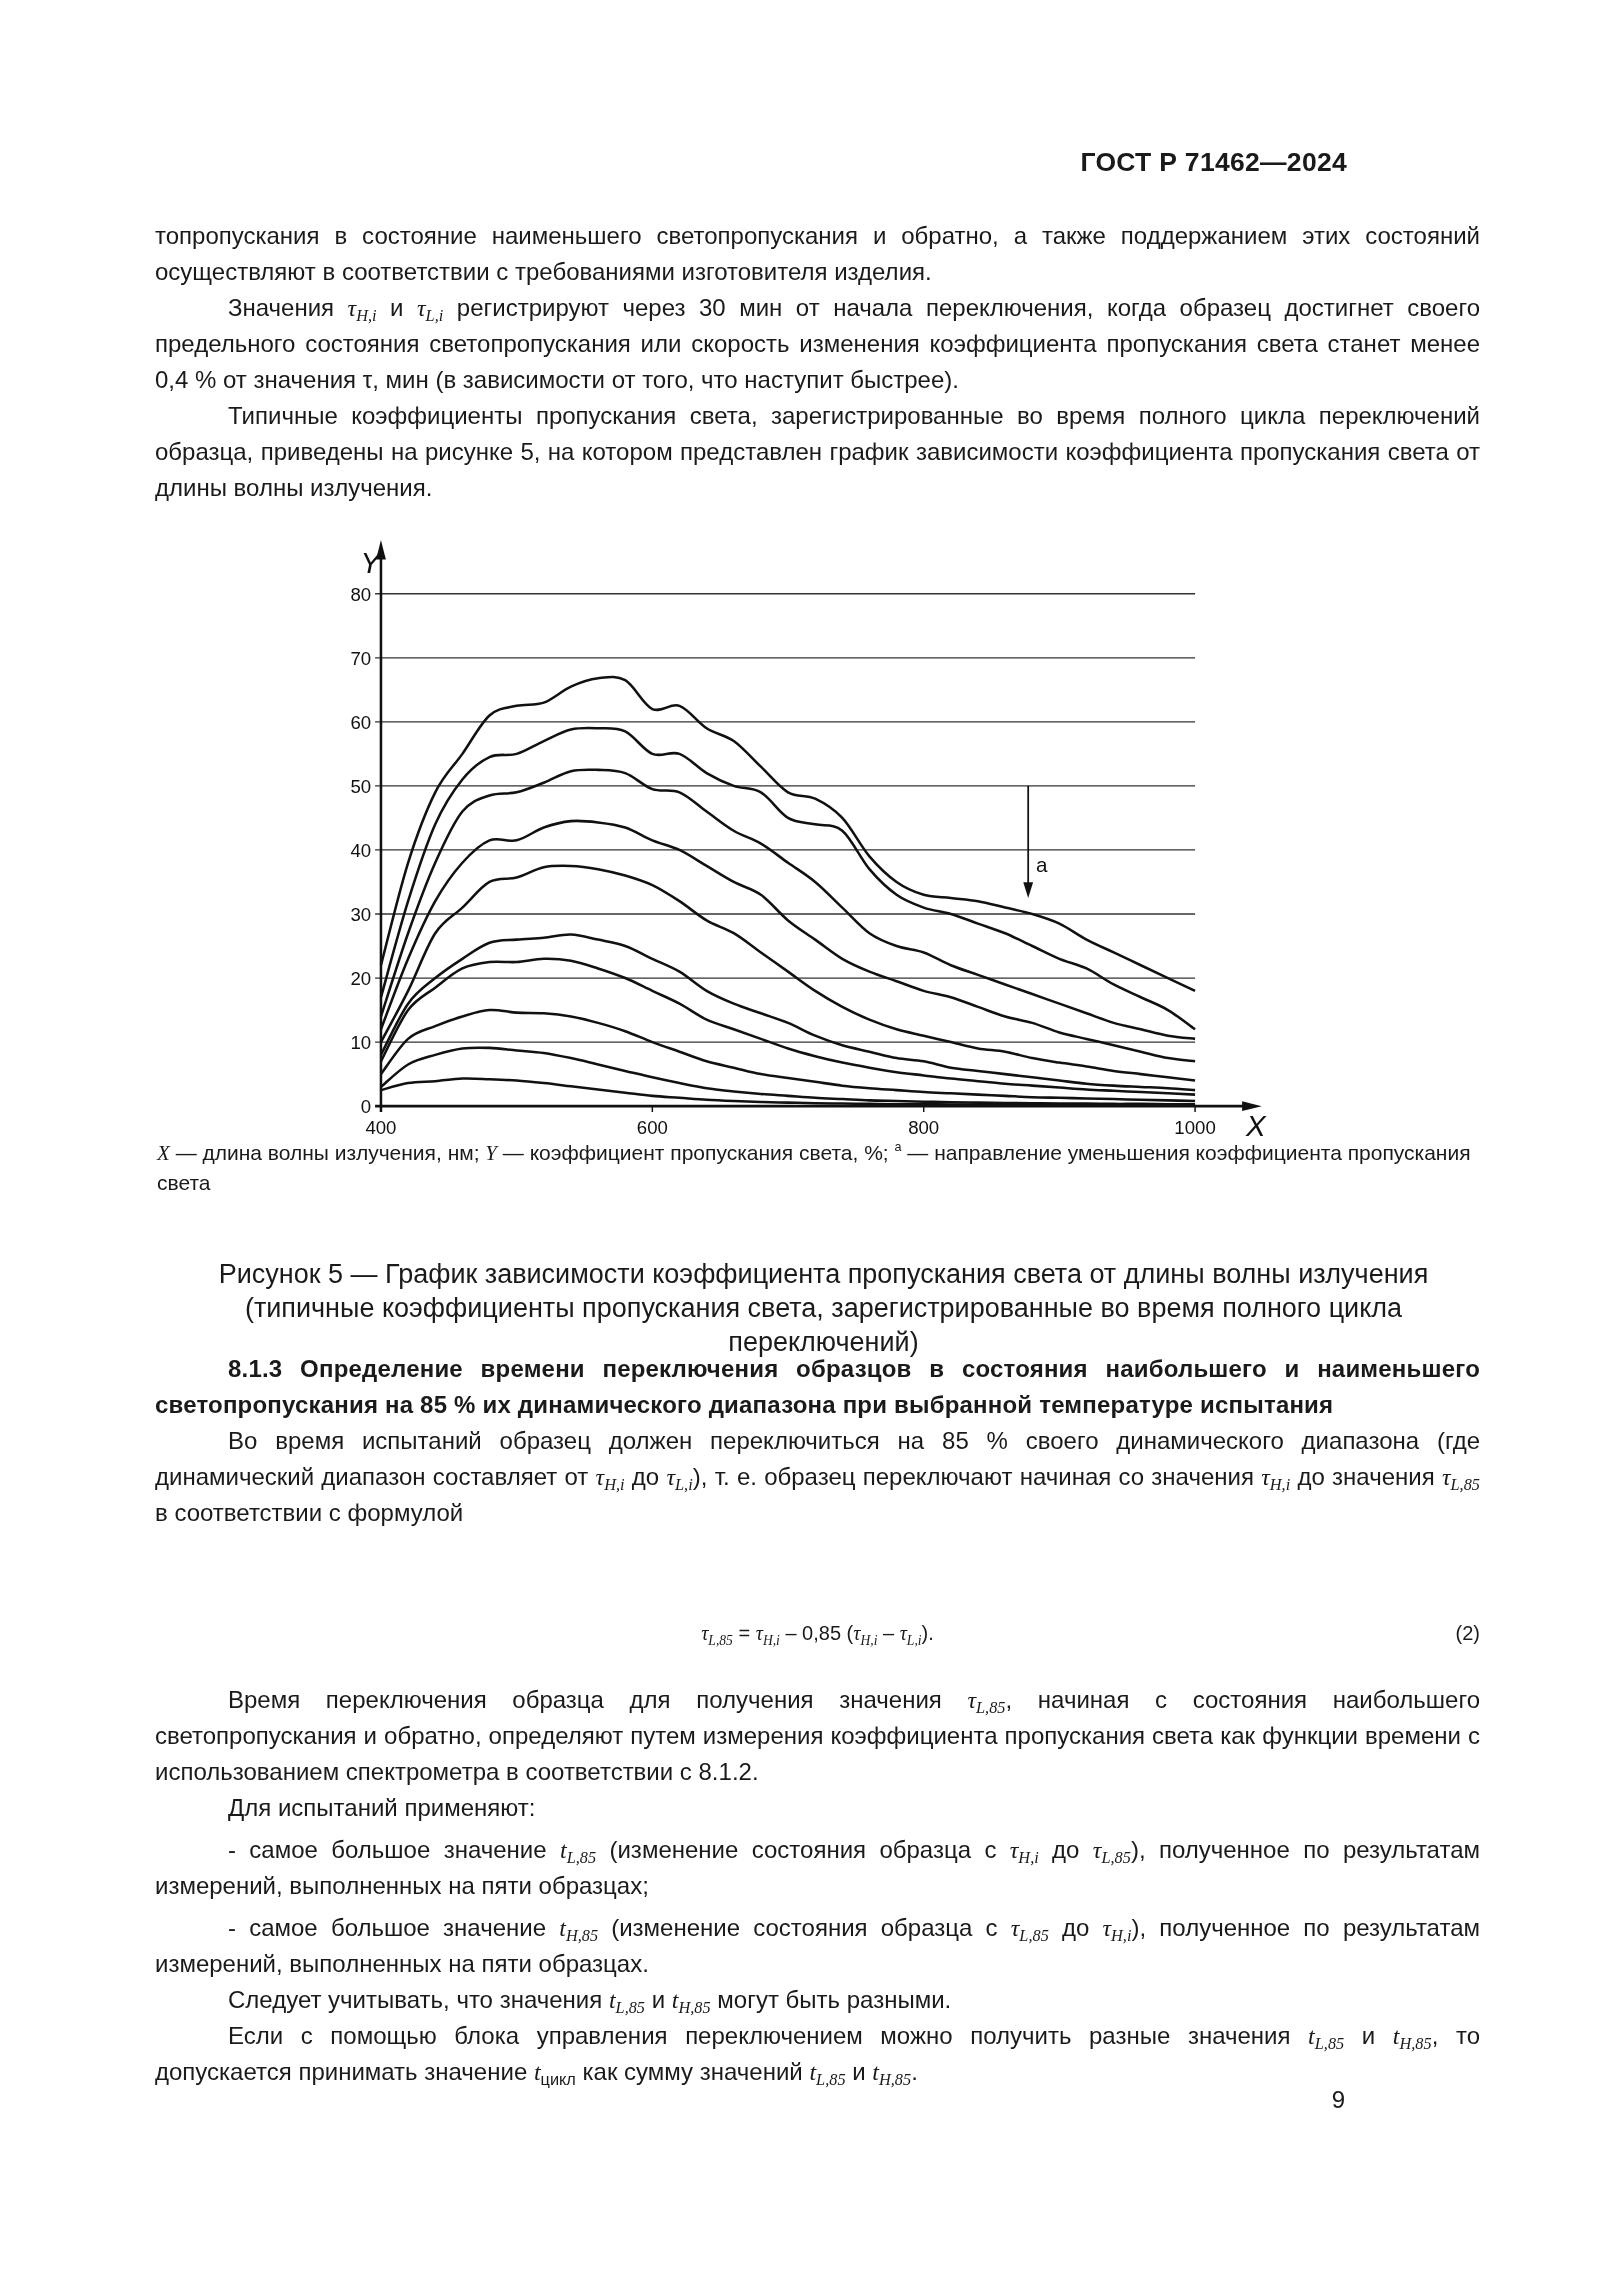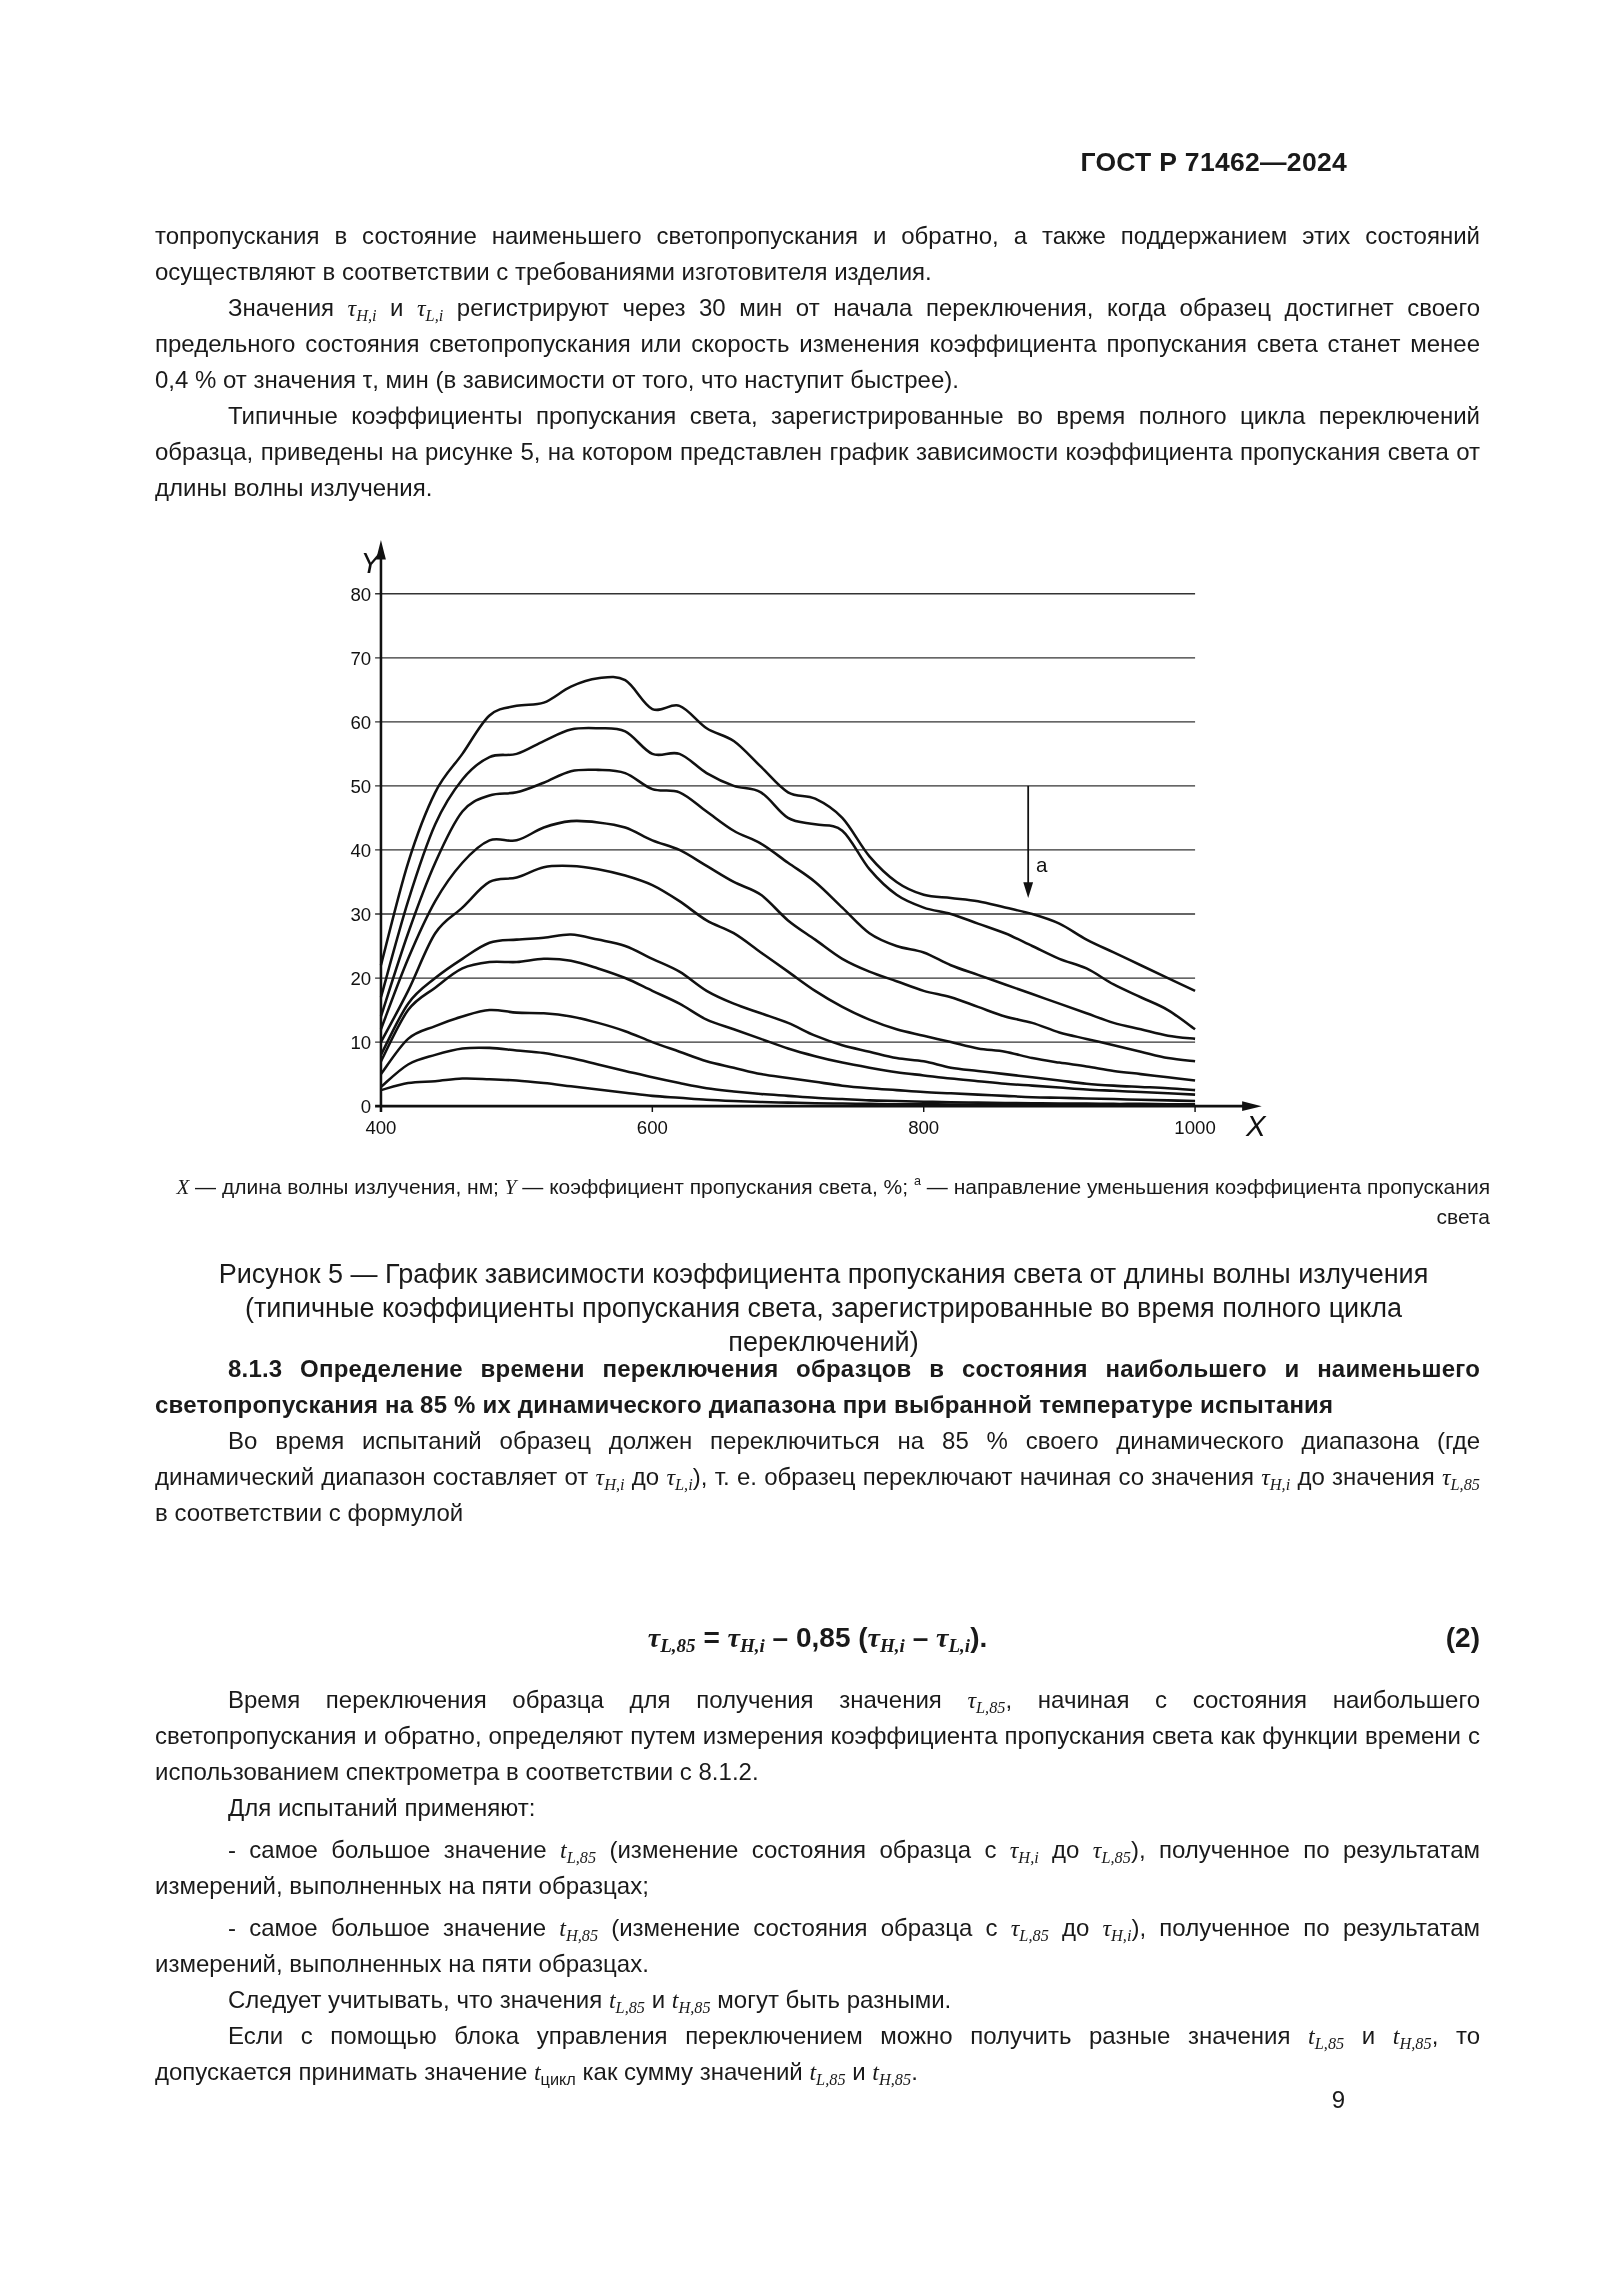--- a/index.html
+++ b/index.html
@@ -14,7 +14,7 @@
   sub { font-size: 68%; vertical-align: -4.9px; line-height: 0; }
   sup { font-size: 60%; vertical-align: 8.8px; line-height: 0; }
   .chart-wrap { position: absolute; left: 323px; top: 534px; width: 980px; height: 627px; }
-  .caption-legend { position: absolute; left: 157px; top: 1172px; width: 1333px; text-align: right;
+  .caption-legend { position: absolute; left: 157px; top: 1138px; width: 1333px; text-align: left;
                     font-size: 21px; line-height: 30px; }
   .caption-title { position: absolute; left: 157px; top: 1257px; width: 1333px; text-align: center;
                    font-size: 27px; line-height: 34px; }

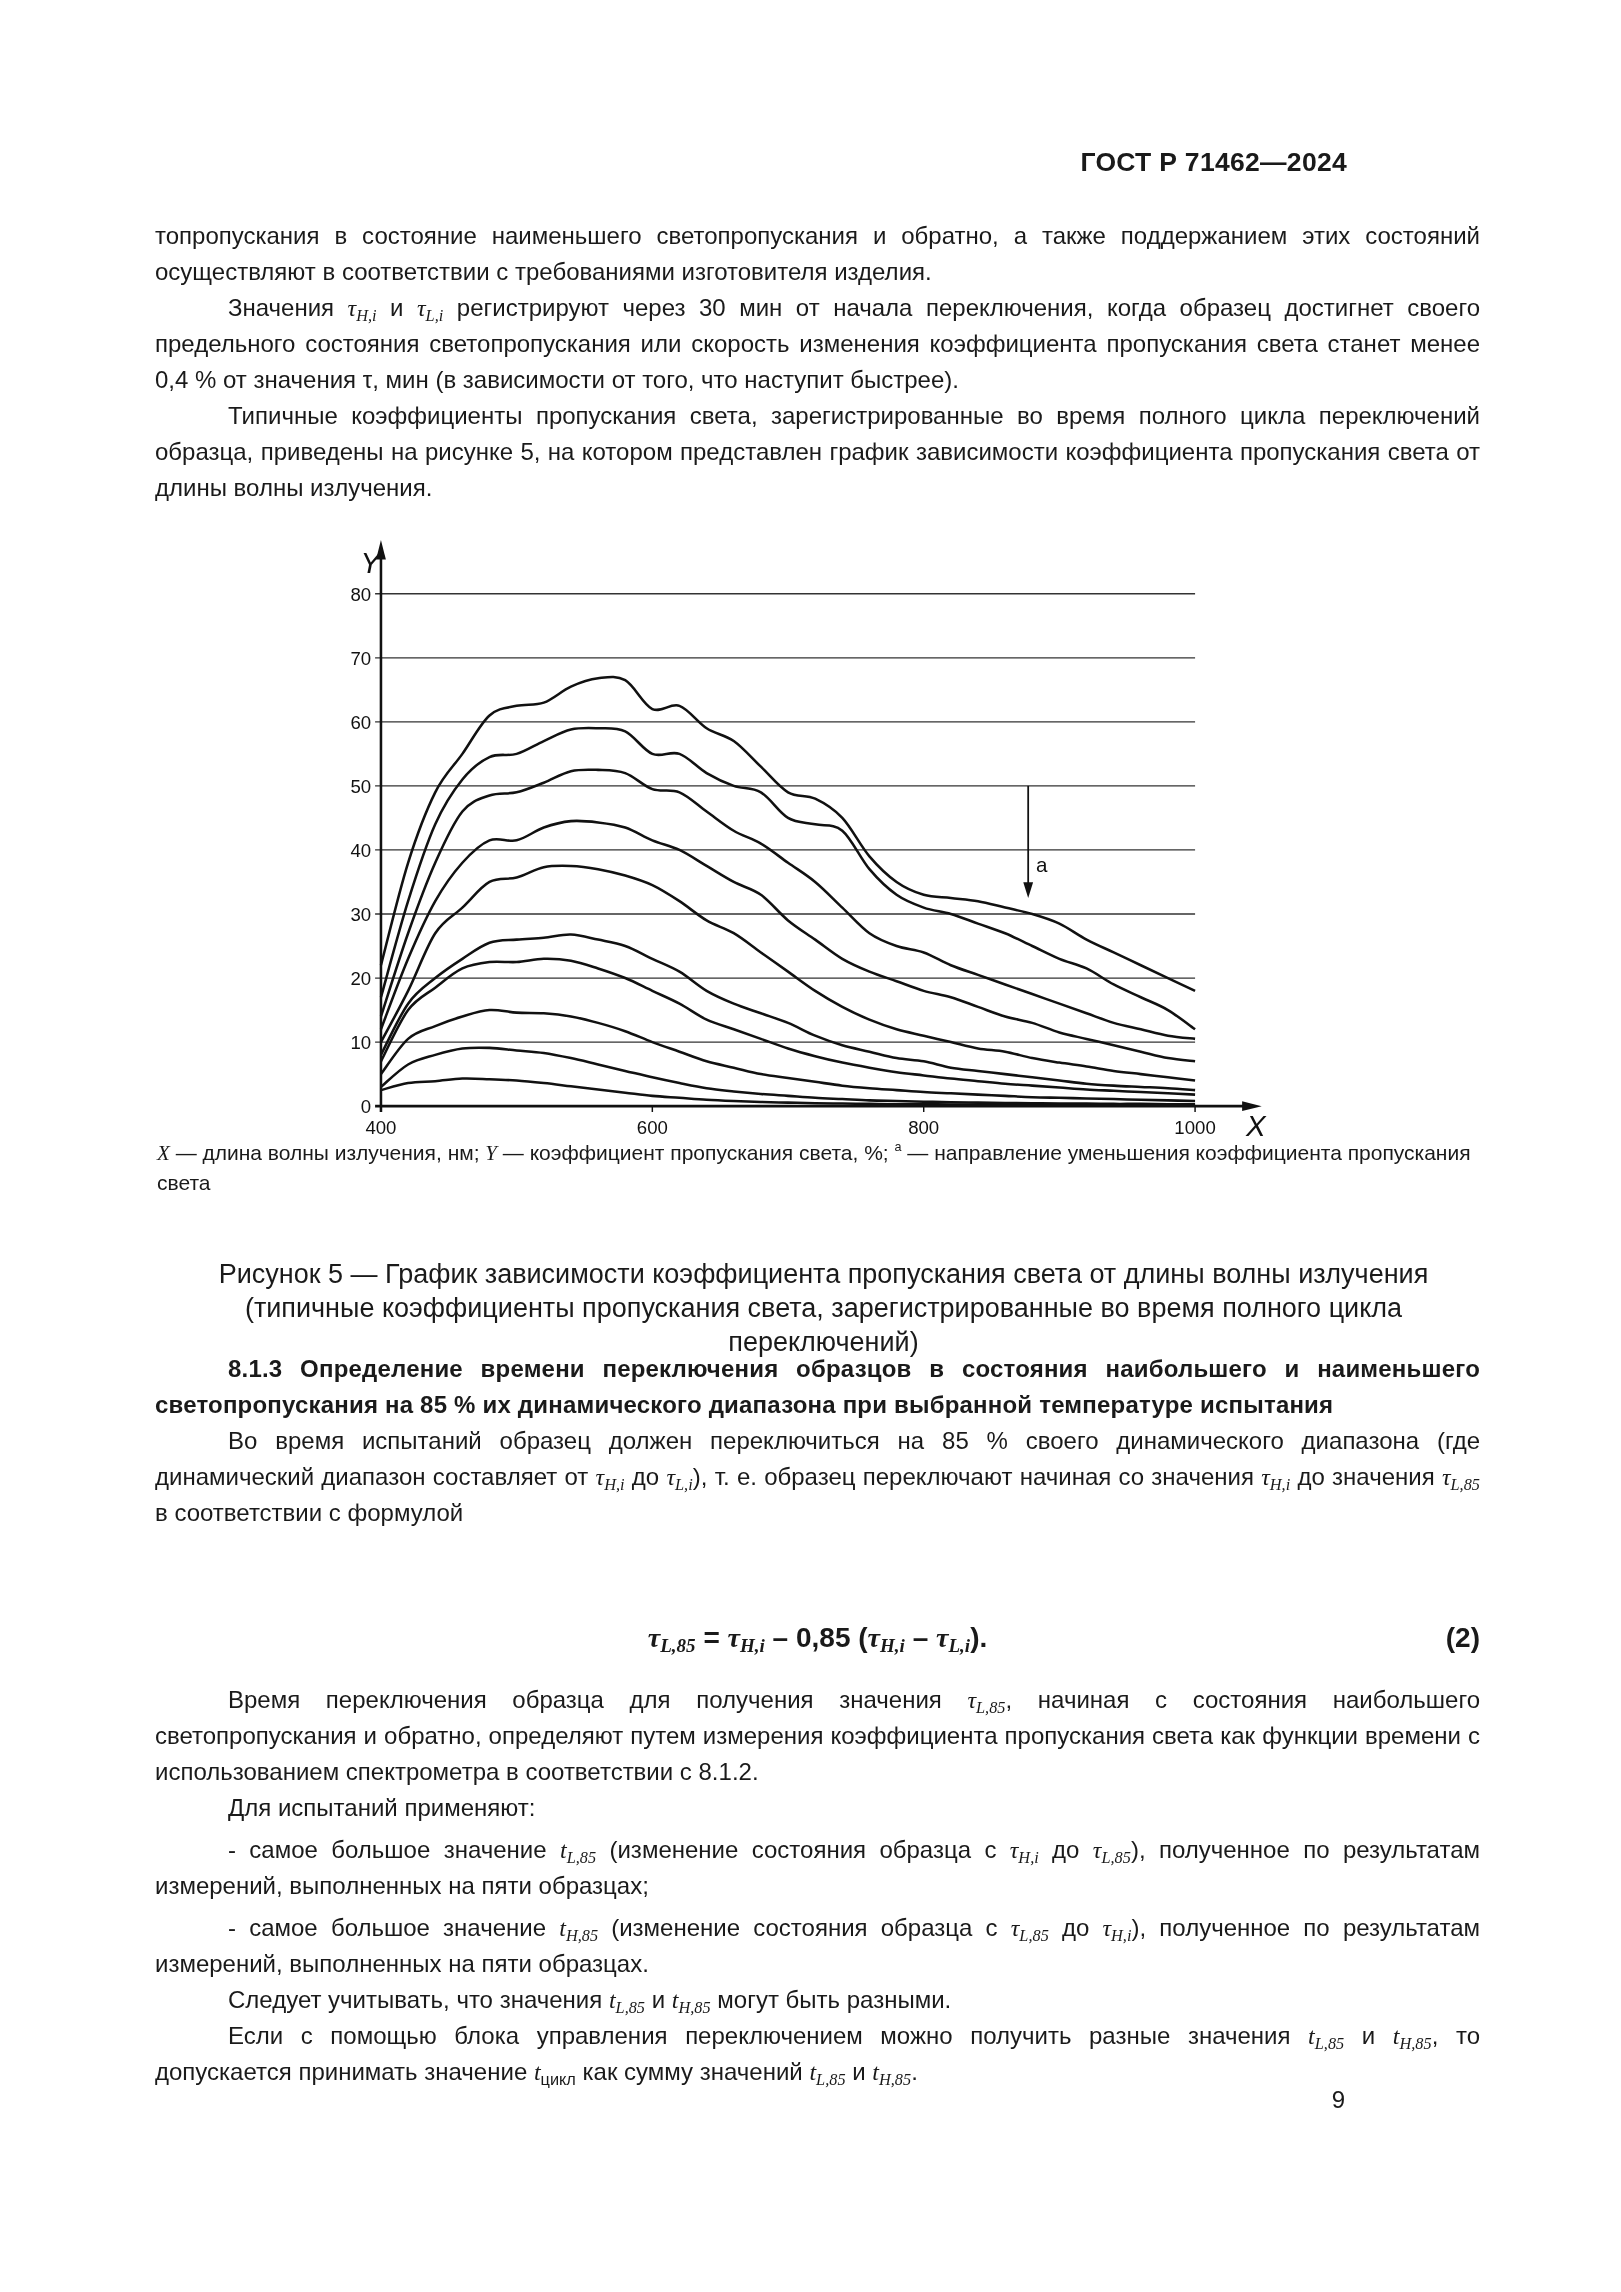--- a/index.html
+++ b/index.html
@@ -19,7 +19,7 @@
   .caption-title { position: absolute; left: 157px; top: 1257px; width: 1333px; text-align: center;
                    font-size: 27px; line-height: 34px; }
   .section-heading { font-weight: bold; letter-spacing: 0.2px; }
-  .formula-row { position: absolute; left: 155px; top: 1622px; width: 1325px; height: 39px; font-size: 28px; font-weight: bold; }
+  .formula-row { position: absolute; left: 155px; top: 1622px; width: 1325px; height: 39px; font-size: 20px; }
   .formula { position: absolute; left: 0; right: 0; text-align: center; }
   .formula-num { position: absolute; right: 0; }
   .page-num { position: absolute; right: 143px; top: 2086px; font-size: 24px; }

